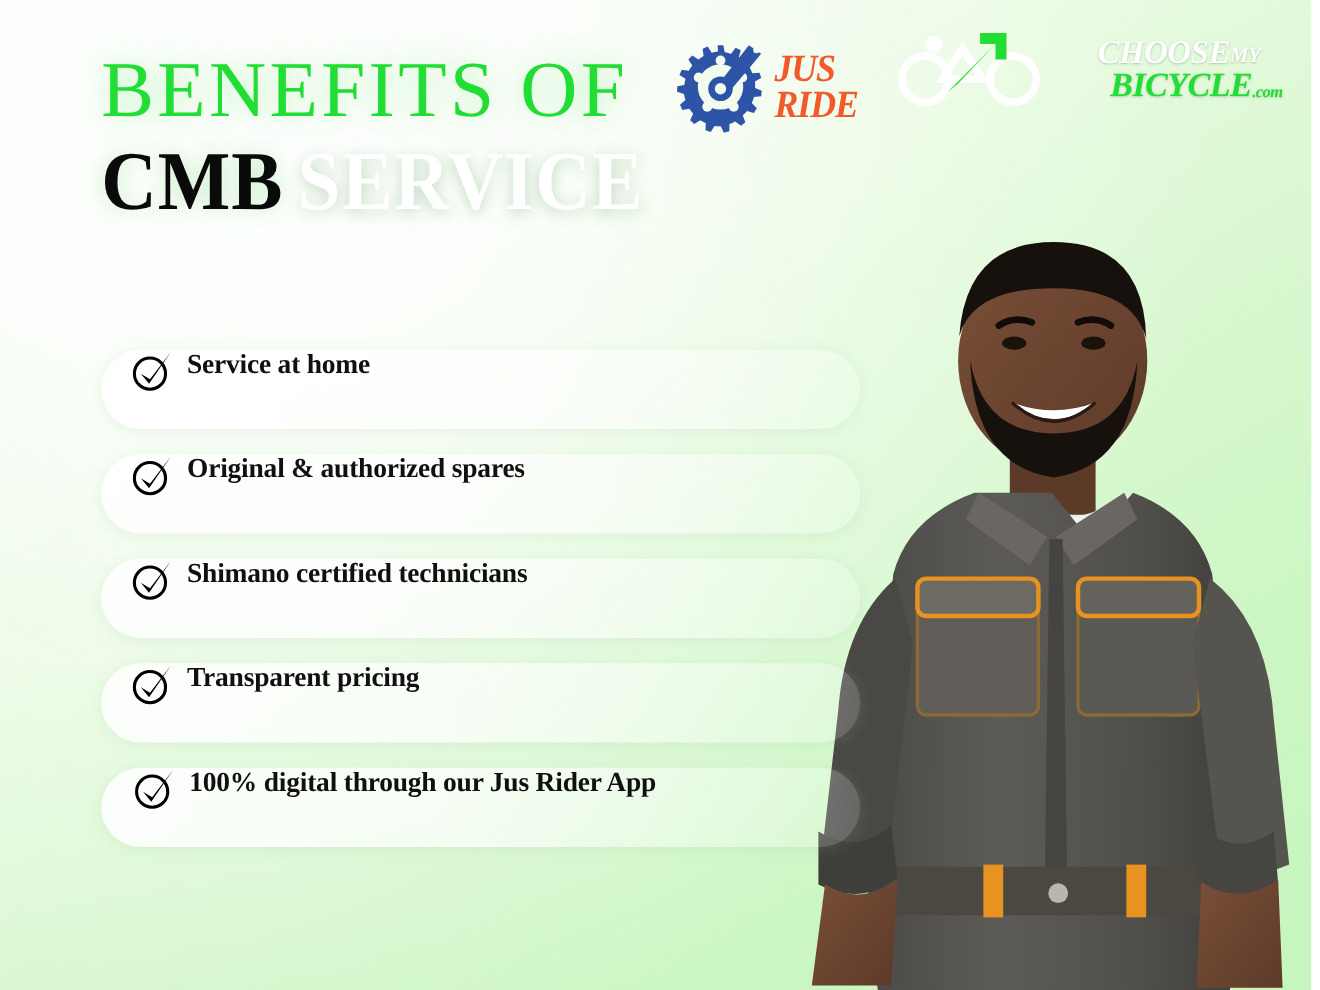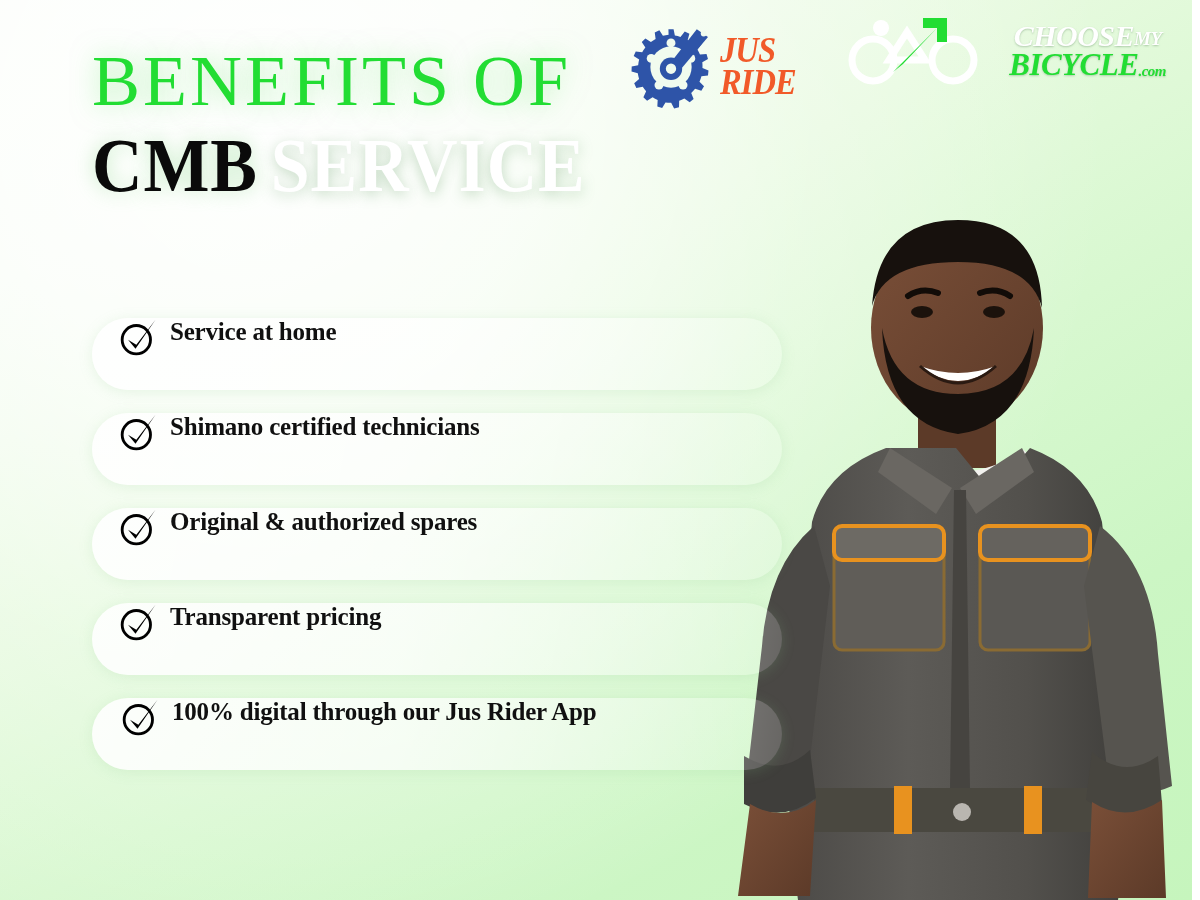--- a/index.html
+++ b/index.html
@@ -74,10 +74,10 @@
   #logos {
     position: absolute;
     right: 26px;
-    top: 16px;
+    top: 28px;
     display: flex;
     align-items: flex-start;
-    gap: 28px;
+    gap: 12px;
   }
   .jusride {
     display: flex;

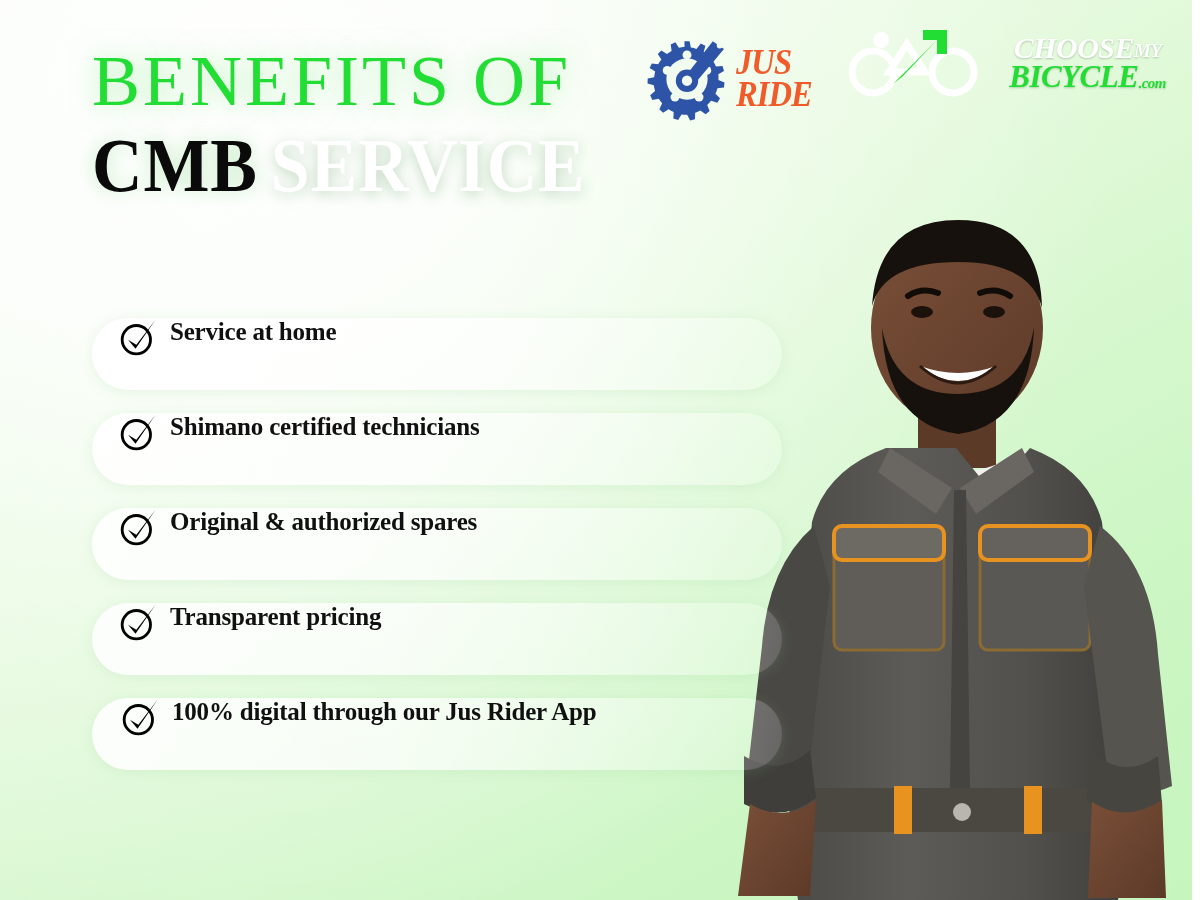--- a/index.html
+++ b/index.html
@@ -129,6 +129,7 @@
     letter-spacing: -0.5px;
     margin-top: -2px;
     text-shadow: 0 1px 2px rgba(110,150,110,0.45);
+    margin-left: 32px;
   }
   .cmb-row2 .sm {
     font-size: 15px;

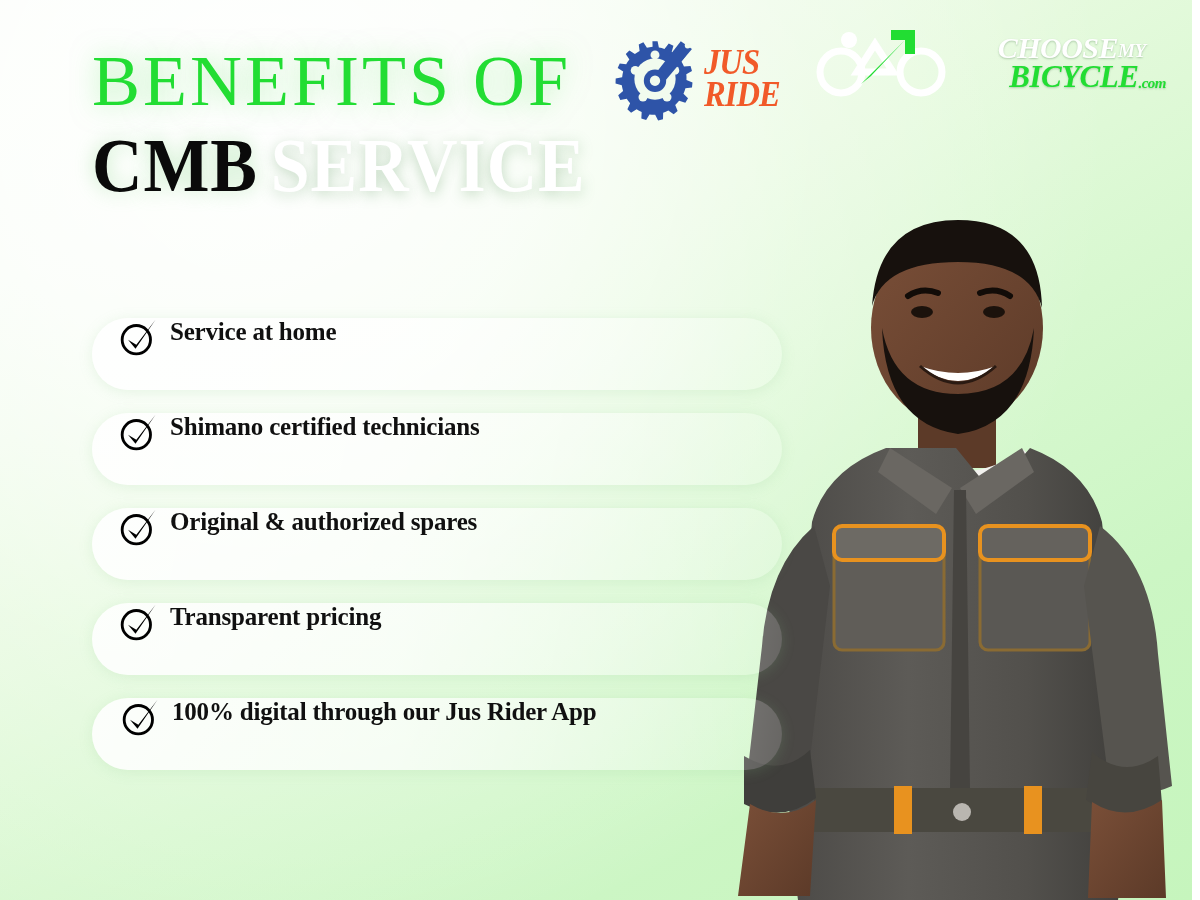--- a/index.html
+++ b/index.html
@@ -324,6 +324,14 @@
         <circle cx="22" cy="26" r="17" fill="none" stroke="#000" stroke-width="3.4"></circle>
         <path d="M12 26 l9 11 L45 2 l-23 30 z" fill="#000"></path>
       </svg>
+      <span class="label">Original &amp; authorized spares</span>
+    </div>
+
+    <div class="pill">
+      <svg class="check" viewBox="0 0 48 48">
+        <circle cx="22" cy="26" r="17" fill="none" stroke="#000" stroke-width="3.4"></circle>
+        <path d="M12 26 l9 11 L45 2 l-23 30 z" fill="#000"></path>
+      </svg>
       <span class="label">Shimano certified technicians</span>
     </div>
 
@@ -332,14 +340,6 @@
         <circle cx="22" cy="26" r="17" fill="none" stroke="#000" stroke-width="3.4"></circle>
         <path d="M12 26 l9 11 L45 2 l-23 30 z" fill="#000"></path>
       </svg>
-      <span class="label">Original &amp; authorized spares</span>
-    </div>
-
-    <div class="pill">
-      <svg class="check" viewBox="0 0 48 48">
-        <circle cx="22" cy="26" r="17" fill="none" stroke="#000" stroke-width="3.4"></circle>
-        <path d="M12 26 l9 11 L45 2 l-23 30 z" fill="#000"></path>
-      </svg>
       <span class="label">Transparent pricing</span>
     </div>
 

